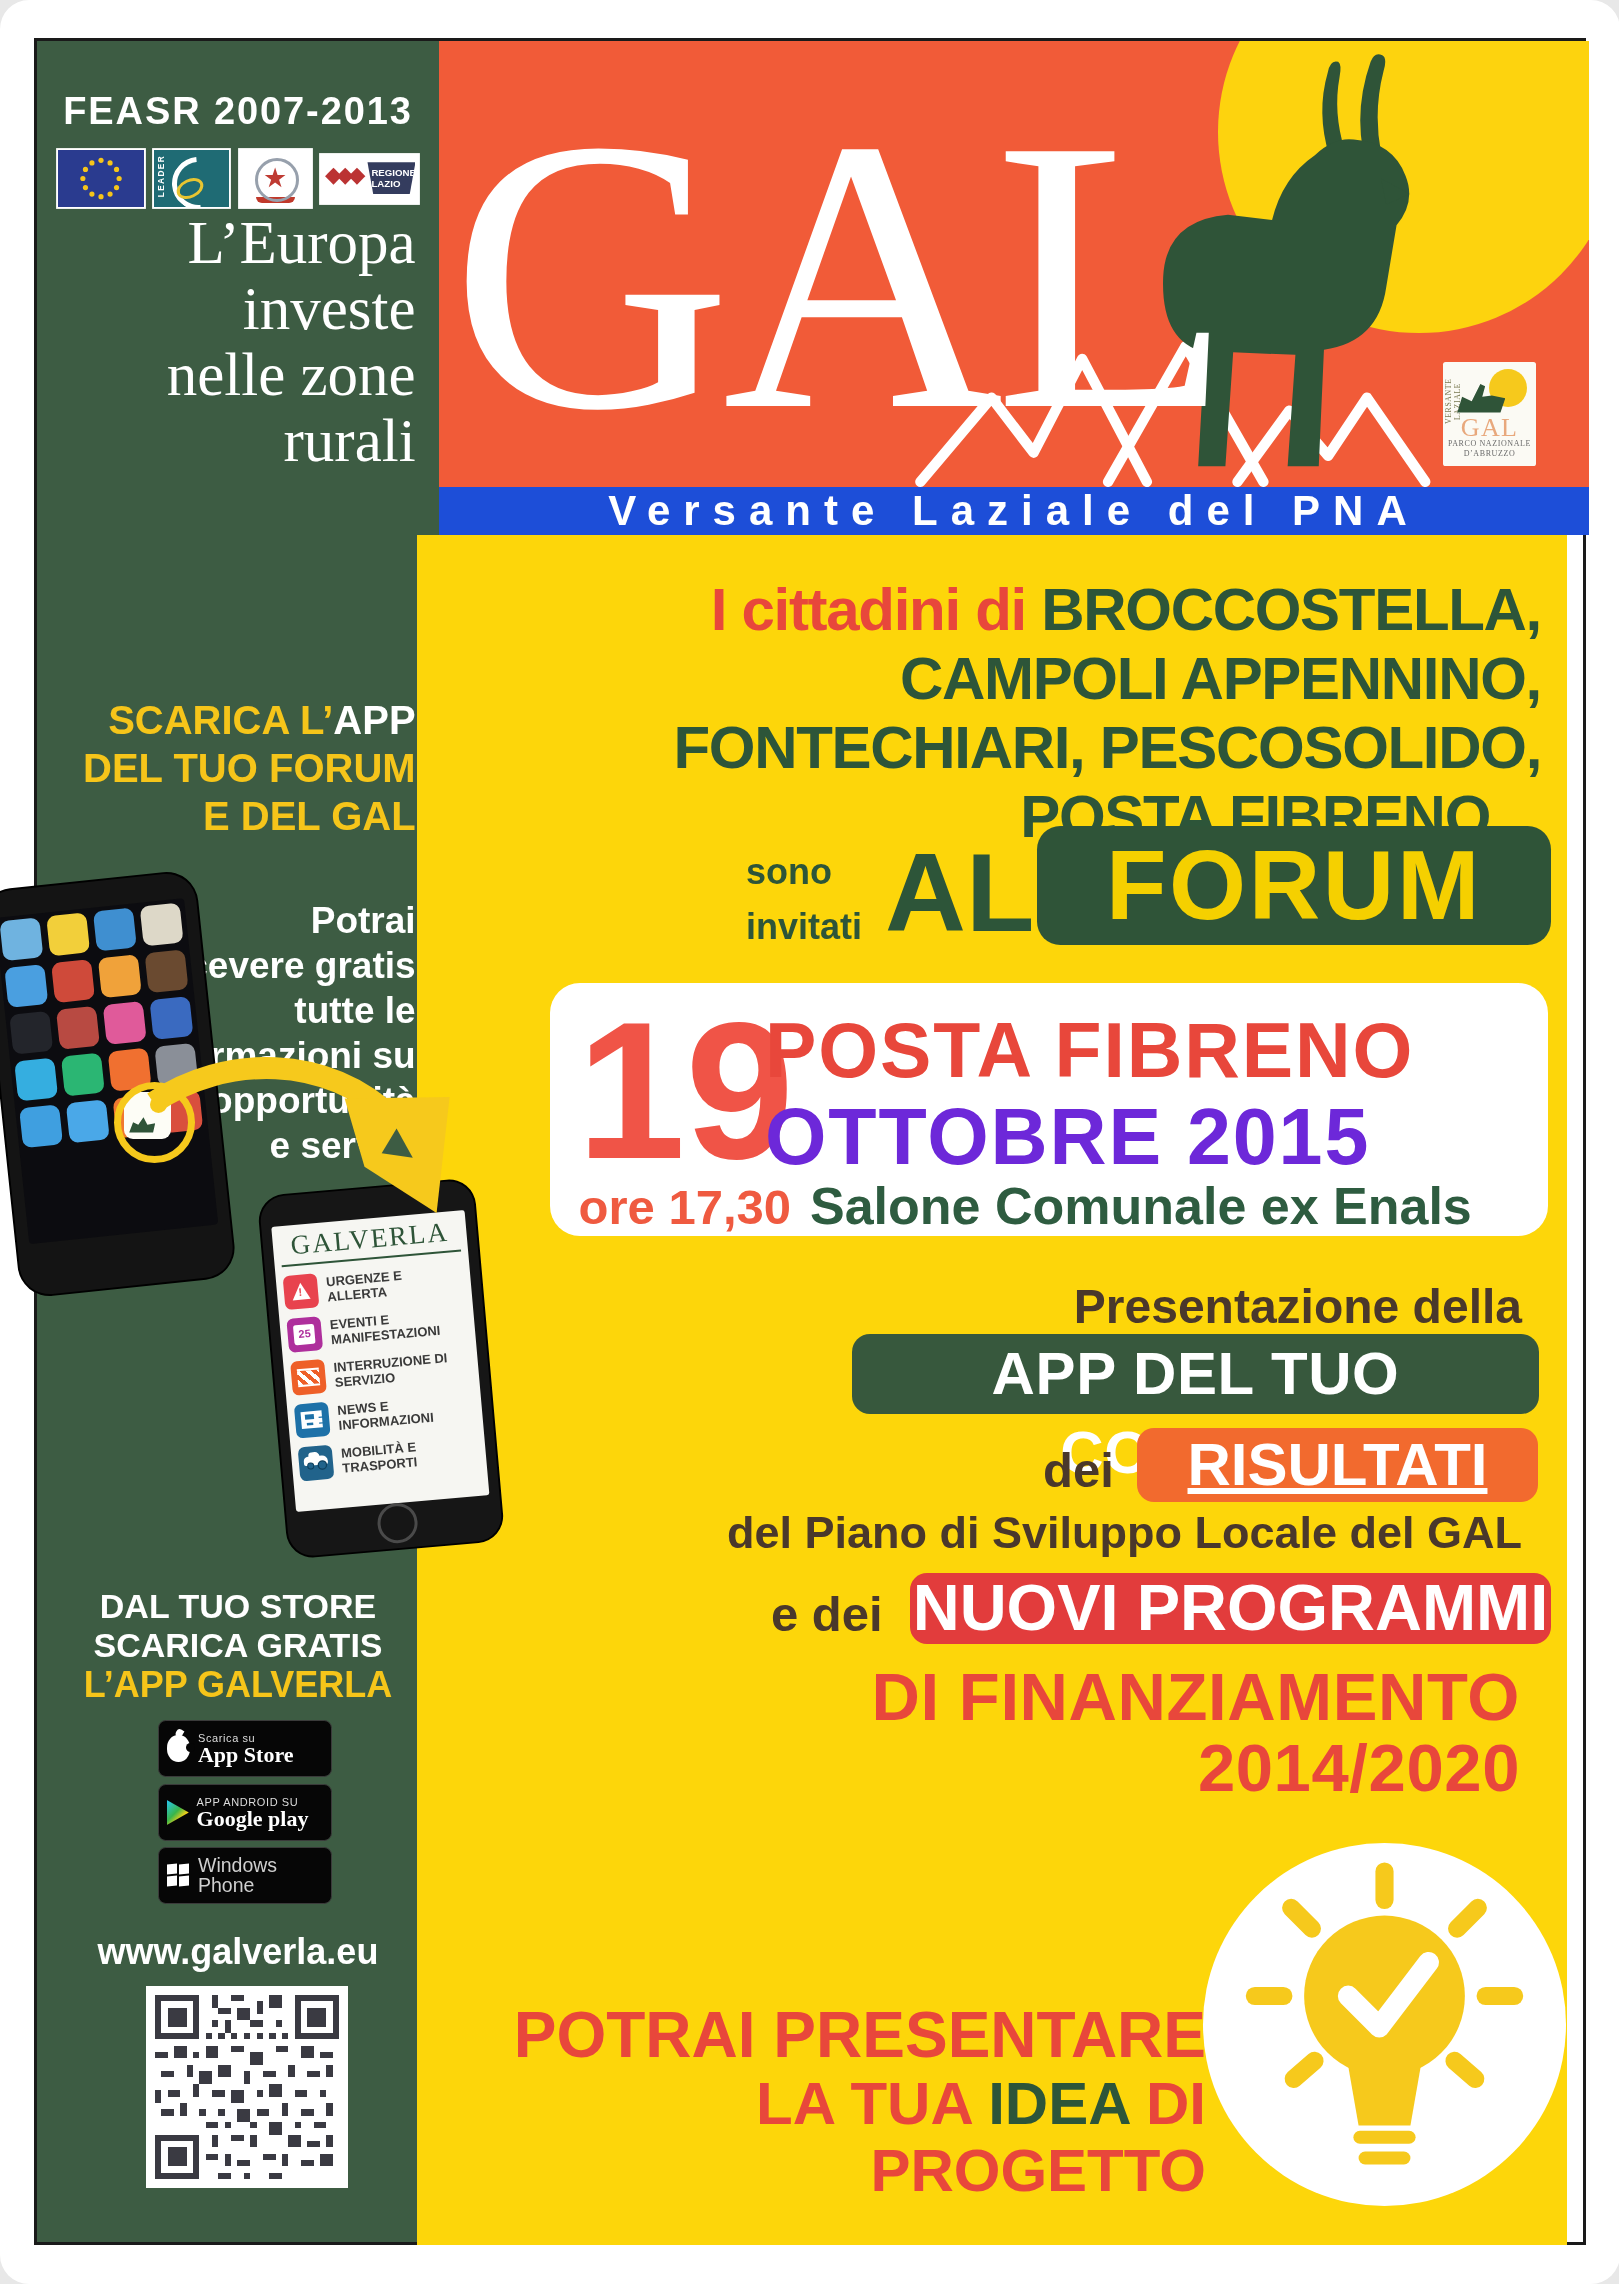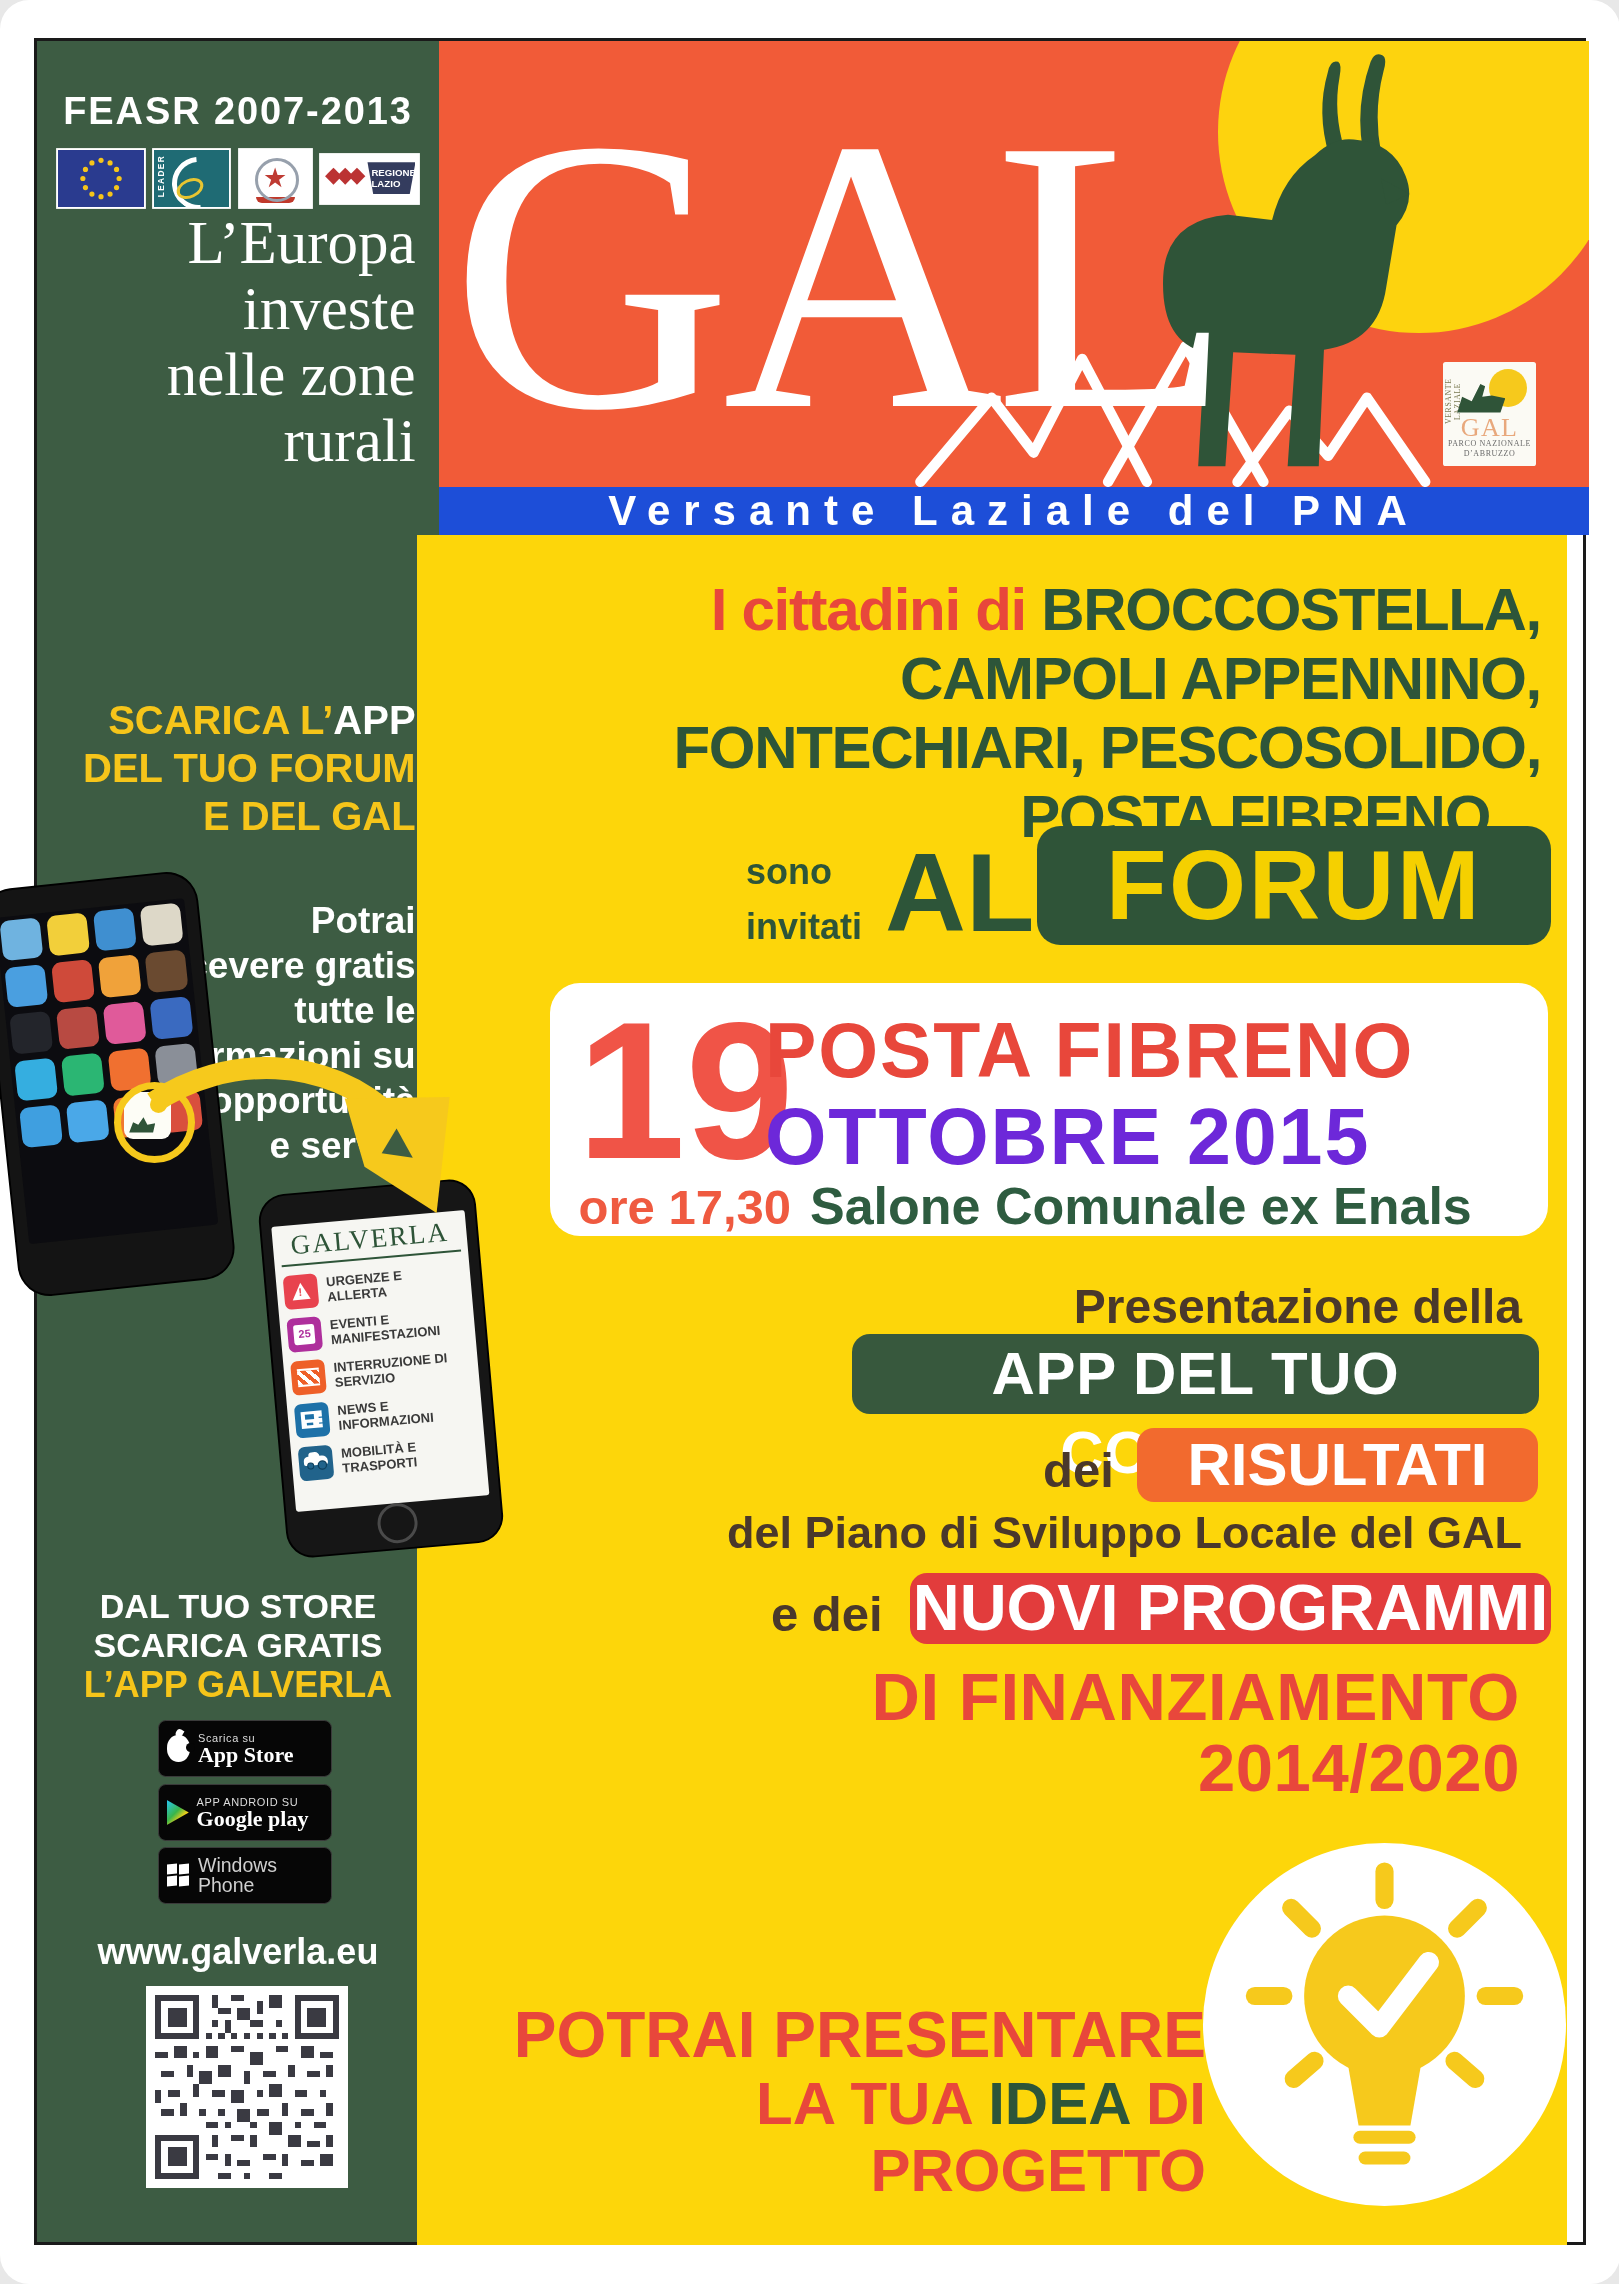--- a/index.html
+++ b/index.html
@@ -139,7 +139,7 @@
           color:#fff;font-weight:bold;font-size:60px;text-align:center;line-height:79px;letter-spacing:0.6px;}
   .dei{position:absolute;left:626px;top:907px;font-size:49px;}
   .orangebox{position:absolute;left:720px;top:893px;width:401px;height:74px;background:#f26a2e;border-radius:17px;
-          color:#fff;font-weight:bold;font-size:60px;text-align:center;line-height:73px;}
+          color:#fff;font-weight:bold;font-size:60px;text-align:center;line-height:73px;text-decoration:underline;}
   .piano{position:absolute;right:45px;top:972px;font-size:45px;}
   .edei{position:absolute;left:354px;top:1051px;font-size:49px;}
   .redbox{position:absolute;left:493px;top:1038px;width:641px;height:71px;background:#e23c3c;border-radius:17px;

